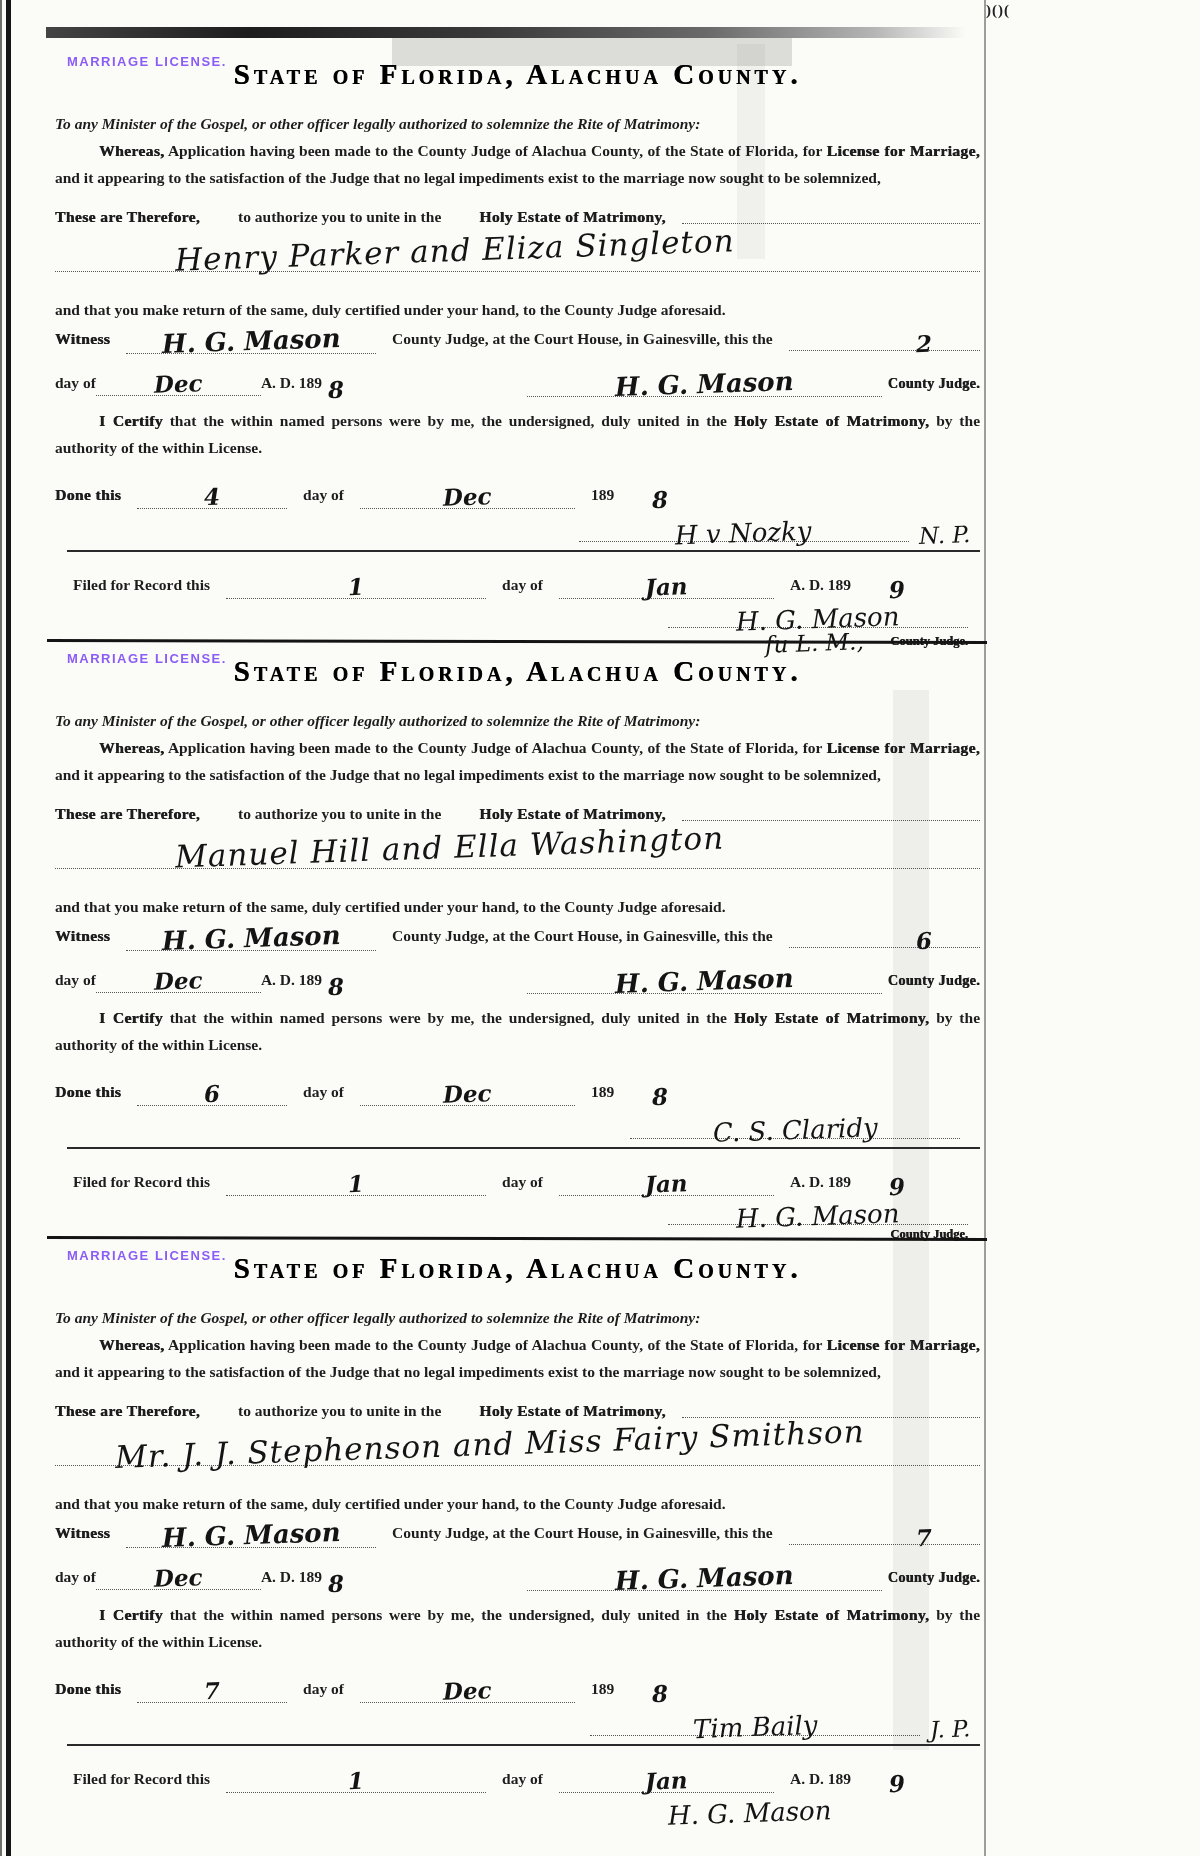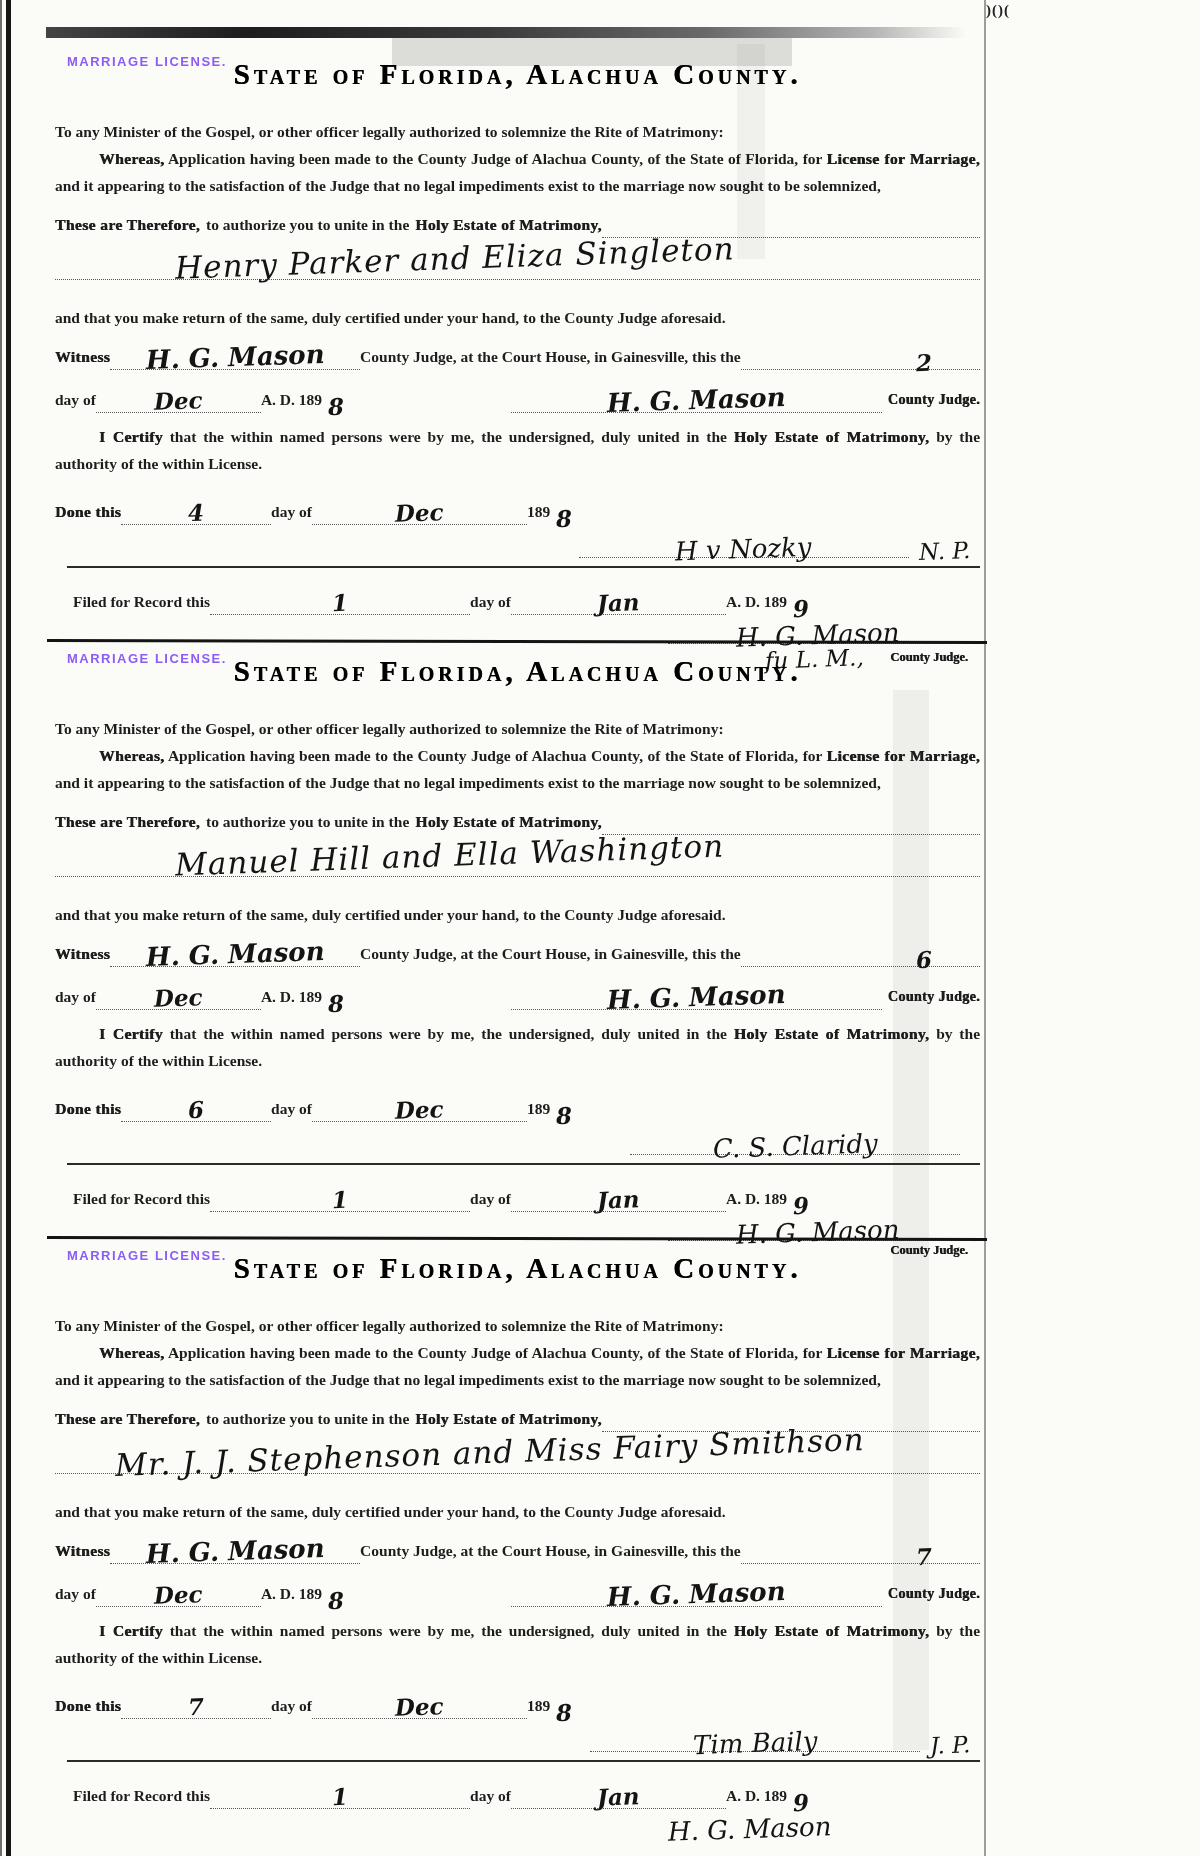--- a/index.html
+++ b/index.html
@@ -38,7 +38,7 @@
                letter-spacing:4px; color:#000000; padding-top:8px; text-shadow:.5px 0 #181818; }
 
   .p  { font-size:15.5px; font-weight:bold; line-height:27px; color:#1d1d1d; }
-  .salutation { margin-top:20px; }
+  .salutation { margin-top:12px;font-style:italic; }
   .indent { text-indent:44px; text-align:justify; margin-top:0; }
   .bl { letter-spacing:.4px; text-shadow:.6px 0 currentColor; }
 

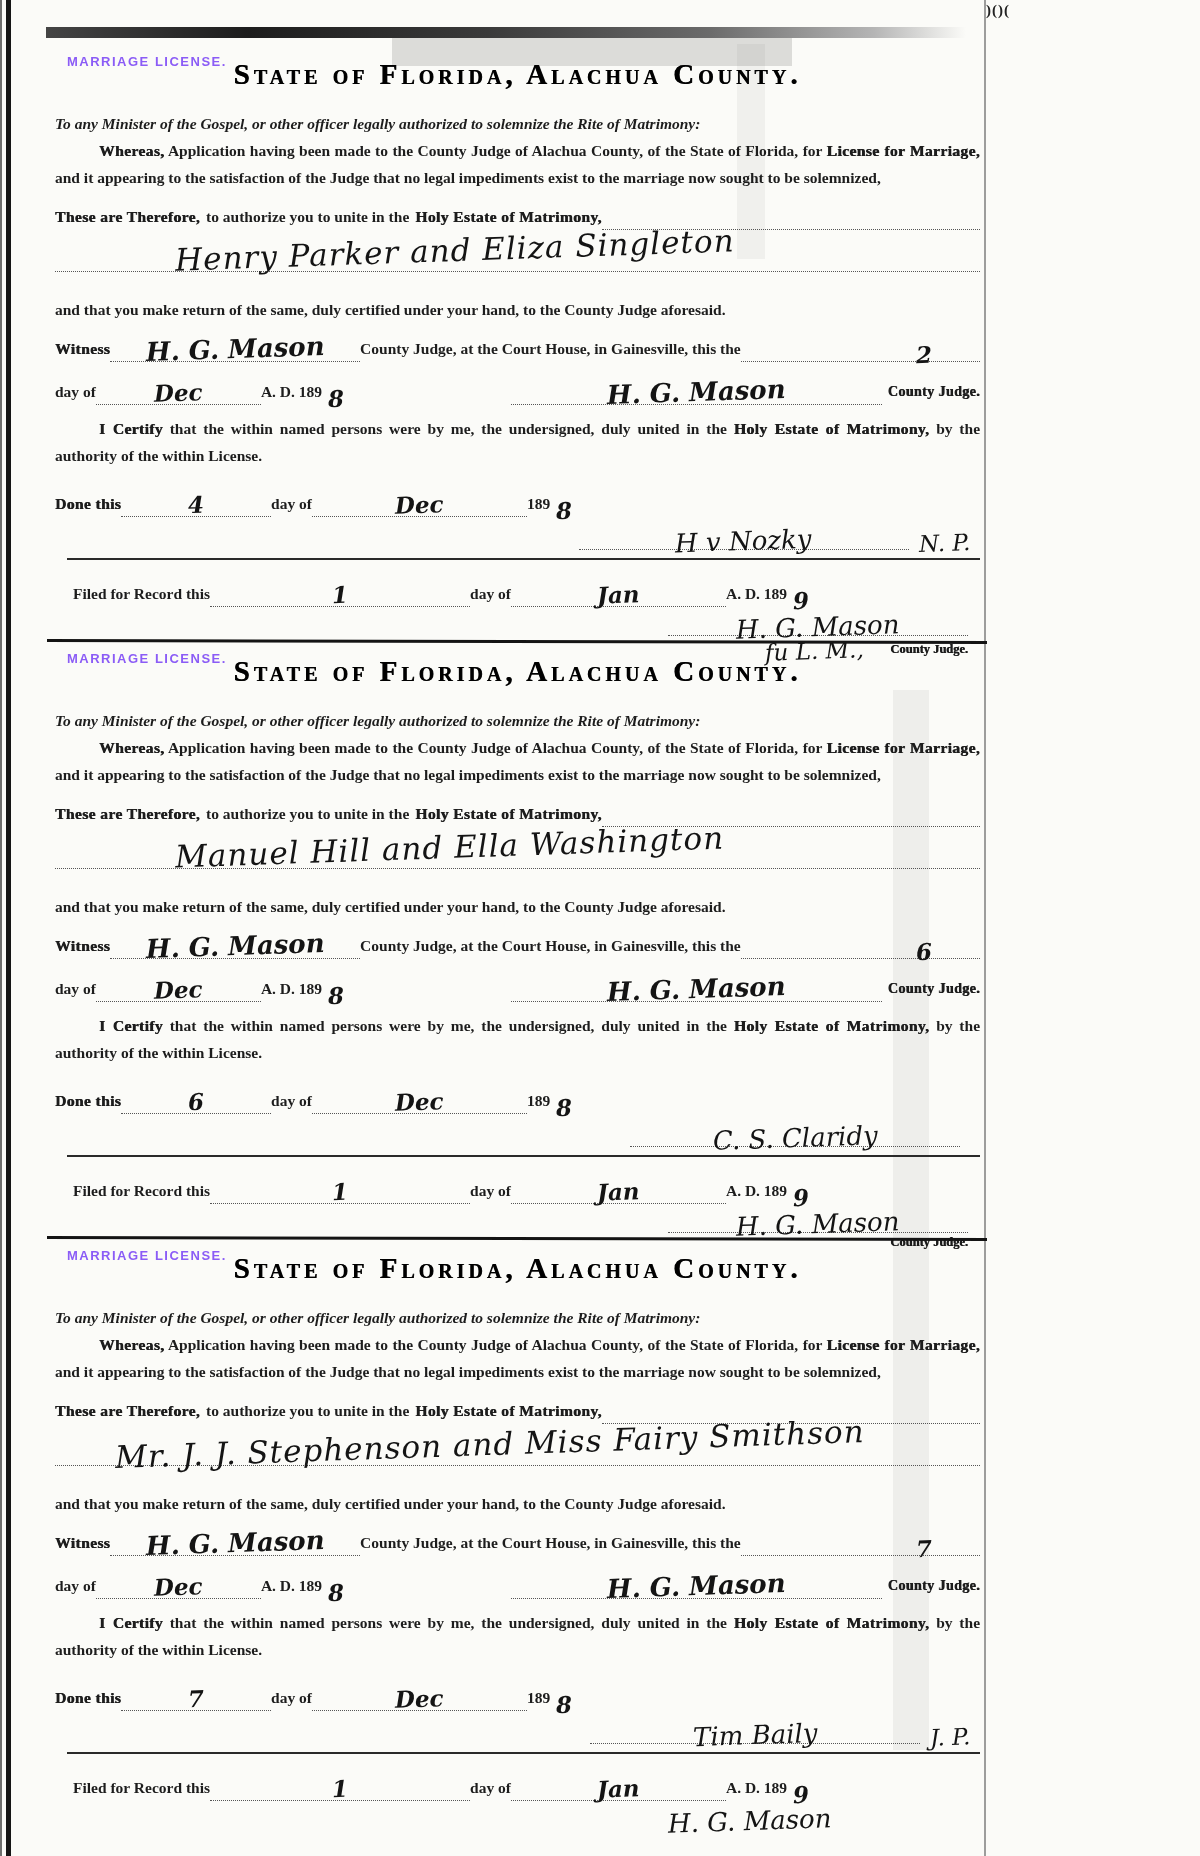--- a/index.html
+++ b/index.html
@@ -42,7 +42,7 @@
   .indent { text-indent:44px; text-align:justify; margin-top:0; }
   .bl { letter-spacing:.4px; text-shadow:.6px 0 currentColor; }
 
-  .row { display:flex; align-items:flex-end; }
+  .row { display:flex; align-items:center;gap:16px; }
   .fill { flex:1; border-bottom:1.5px dotted #555; height:1em; }
   .slot { border-bottom:1.5px dotted #555; text-align:center; overflow:visible; }
 

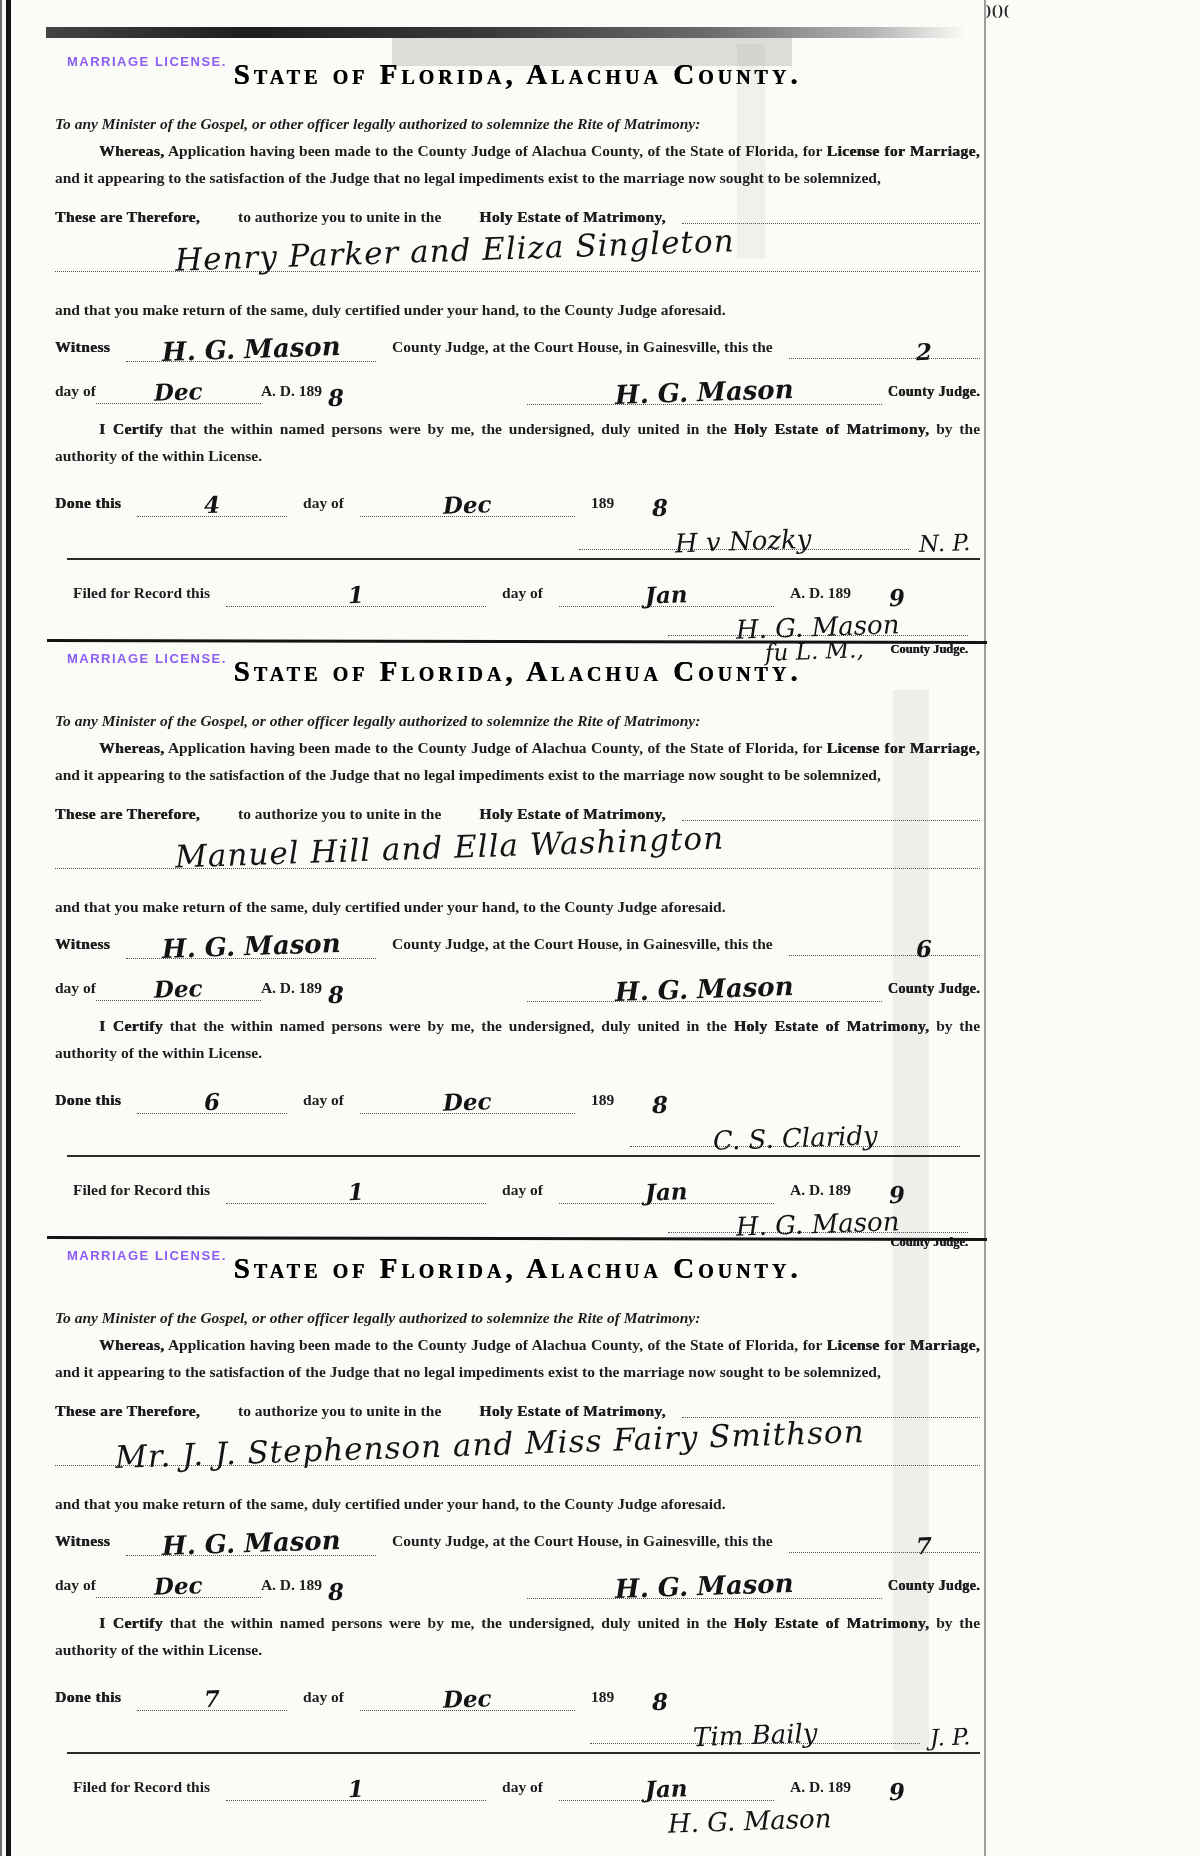--- a/index.html
+++ b/index.html
@@ -55,7 +55,7 @@
   .therefore-row { margin-top:12px; }
   .couple-row { border-bottom:1.5px dotted #555; height:42px; padding-left:120px; }
   .return-row { margin-top:24px; }
-  .witness-row { margin-top:8px; }
+  .witness-row { }
   .witness-row .slot { min-width:250px; }
   .fill-day { display:flex; justify-content:flex-end; align-items:flex-end; padding-right:48px; height:auto; }
   .dayof-row { margin-top:12px; }

